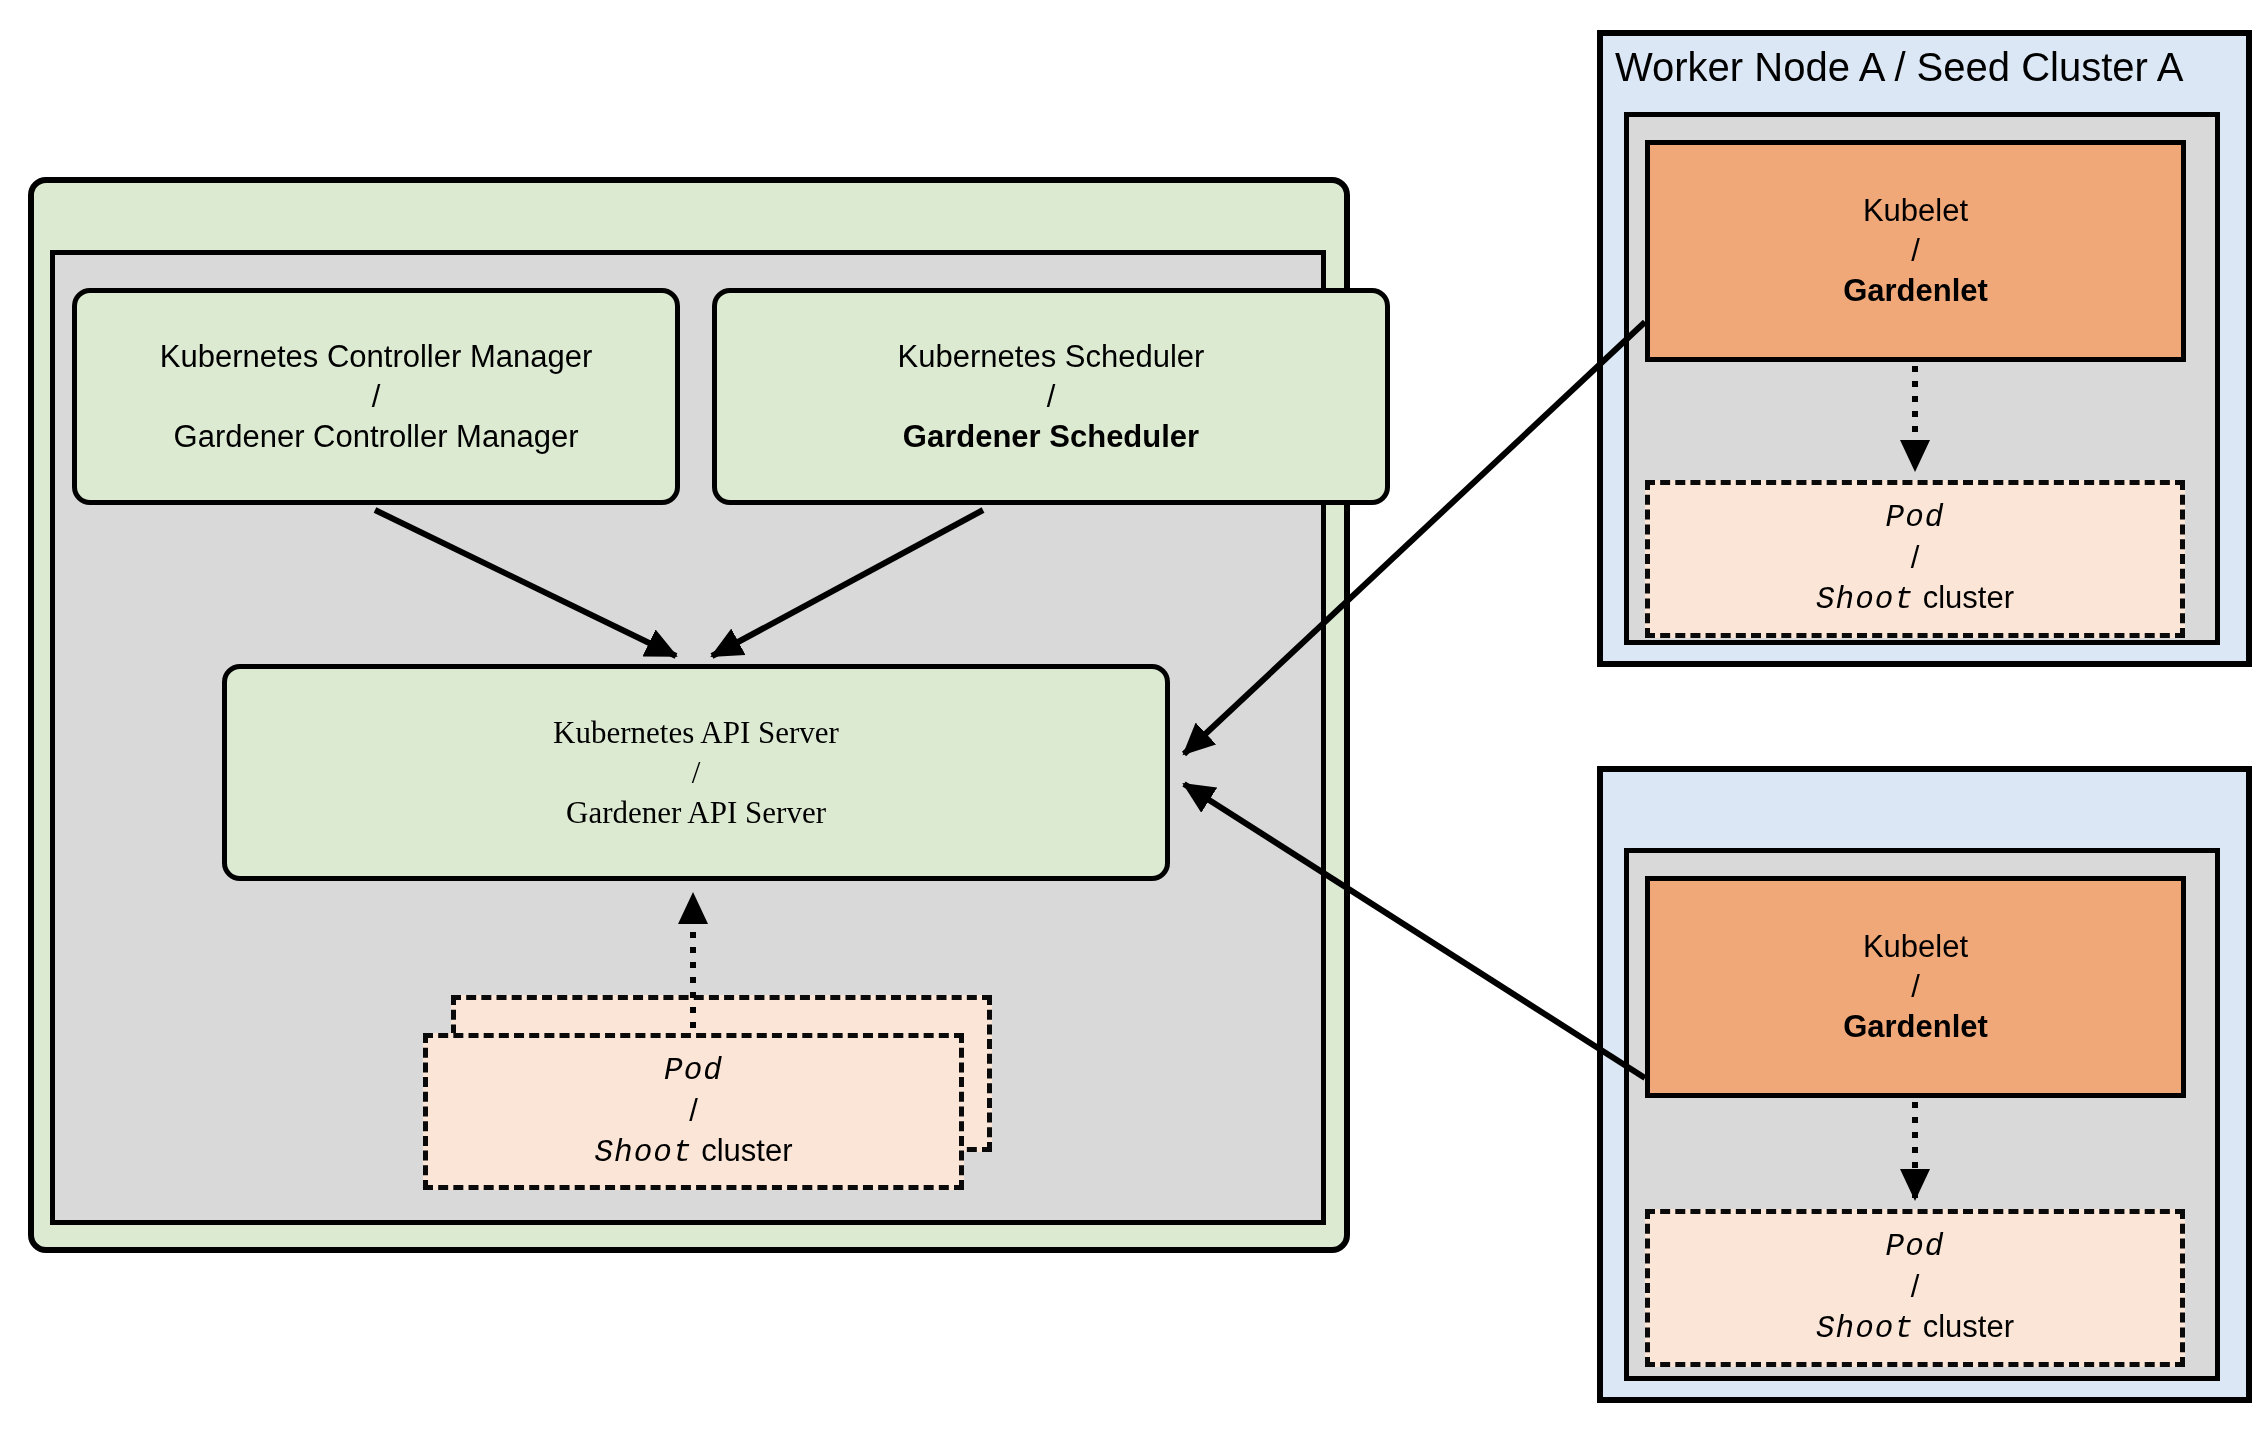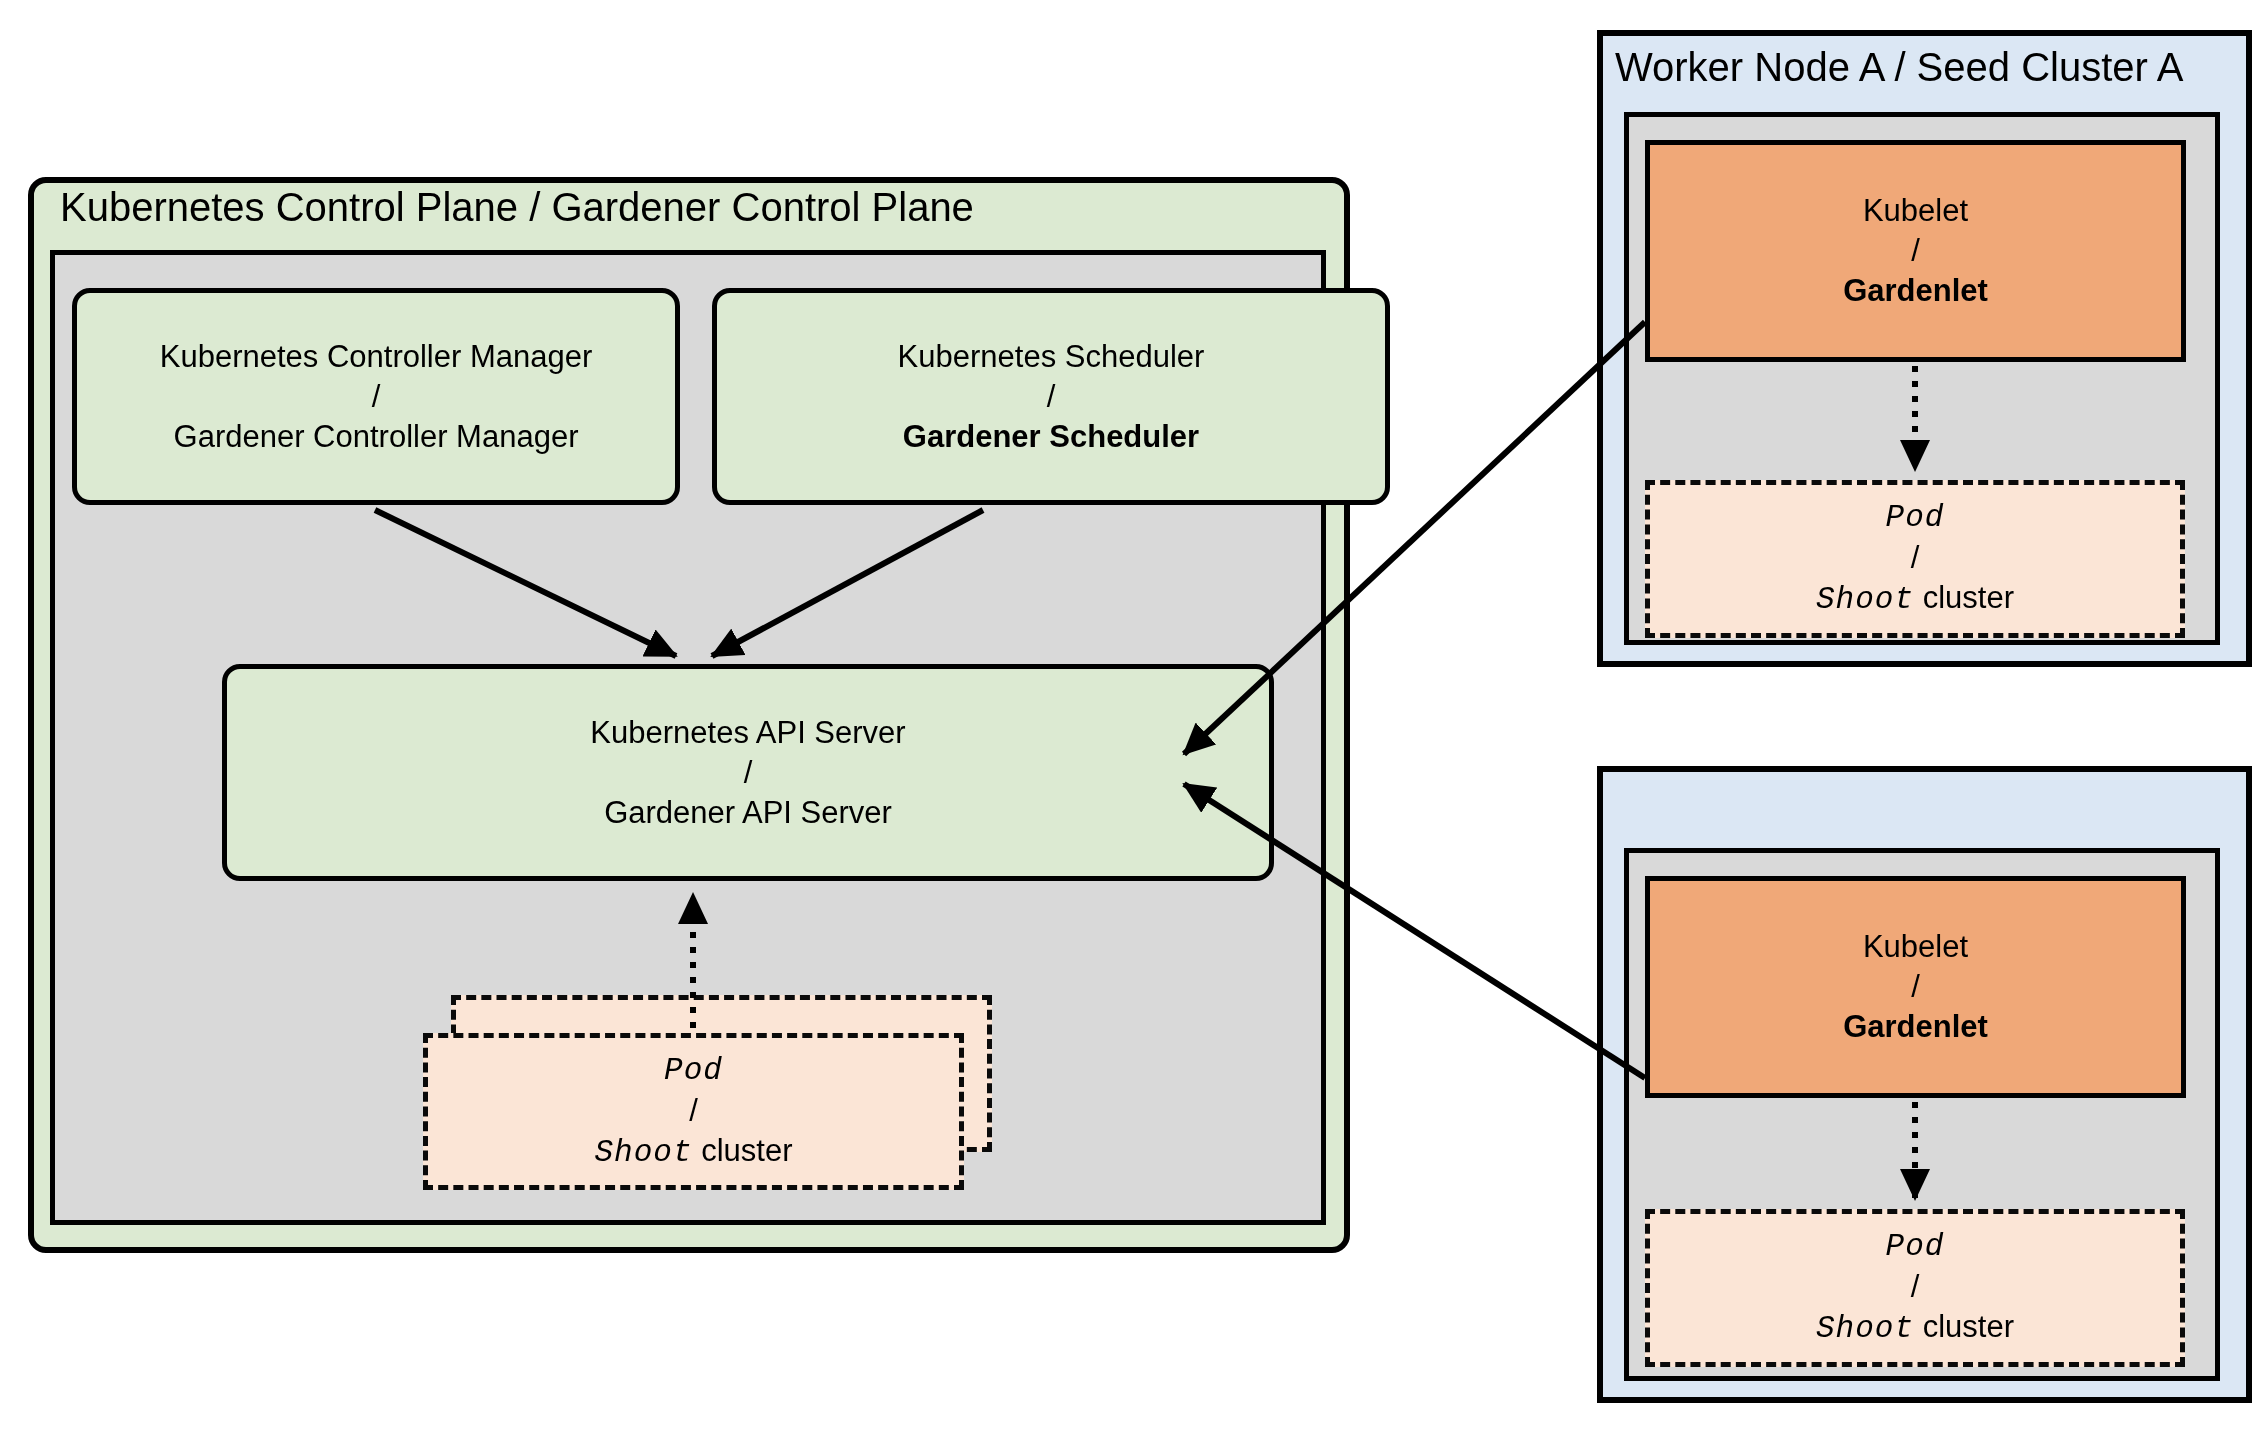--- a/index.html
+++ b/index.html
@@ -41,7 +41,6 @@
 <div class="canvas">
 
   <div class="box b6 green" style="left:28px; top:177px; width:1322px; height:1076px;"></div>
-  <div class="title" style="left:60px; top:185px;">Kubernetes Control Plane / Gardener Control Plane</div>
 
   <div class="box b5 gray" style="left:50px; top:250px; width:1276px; height:975px;"></div>
 

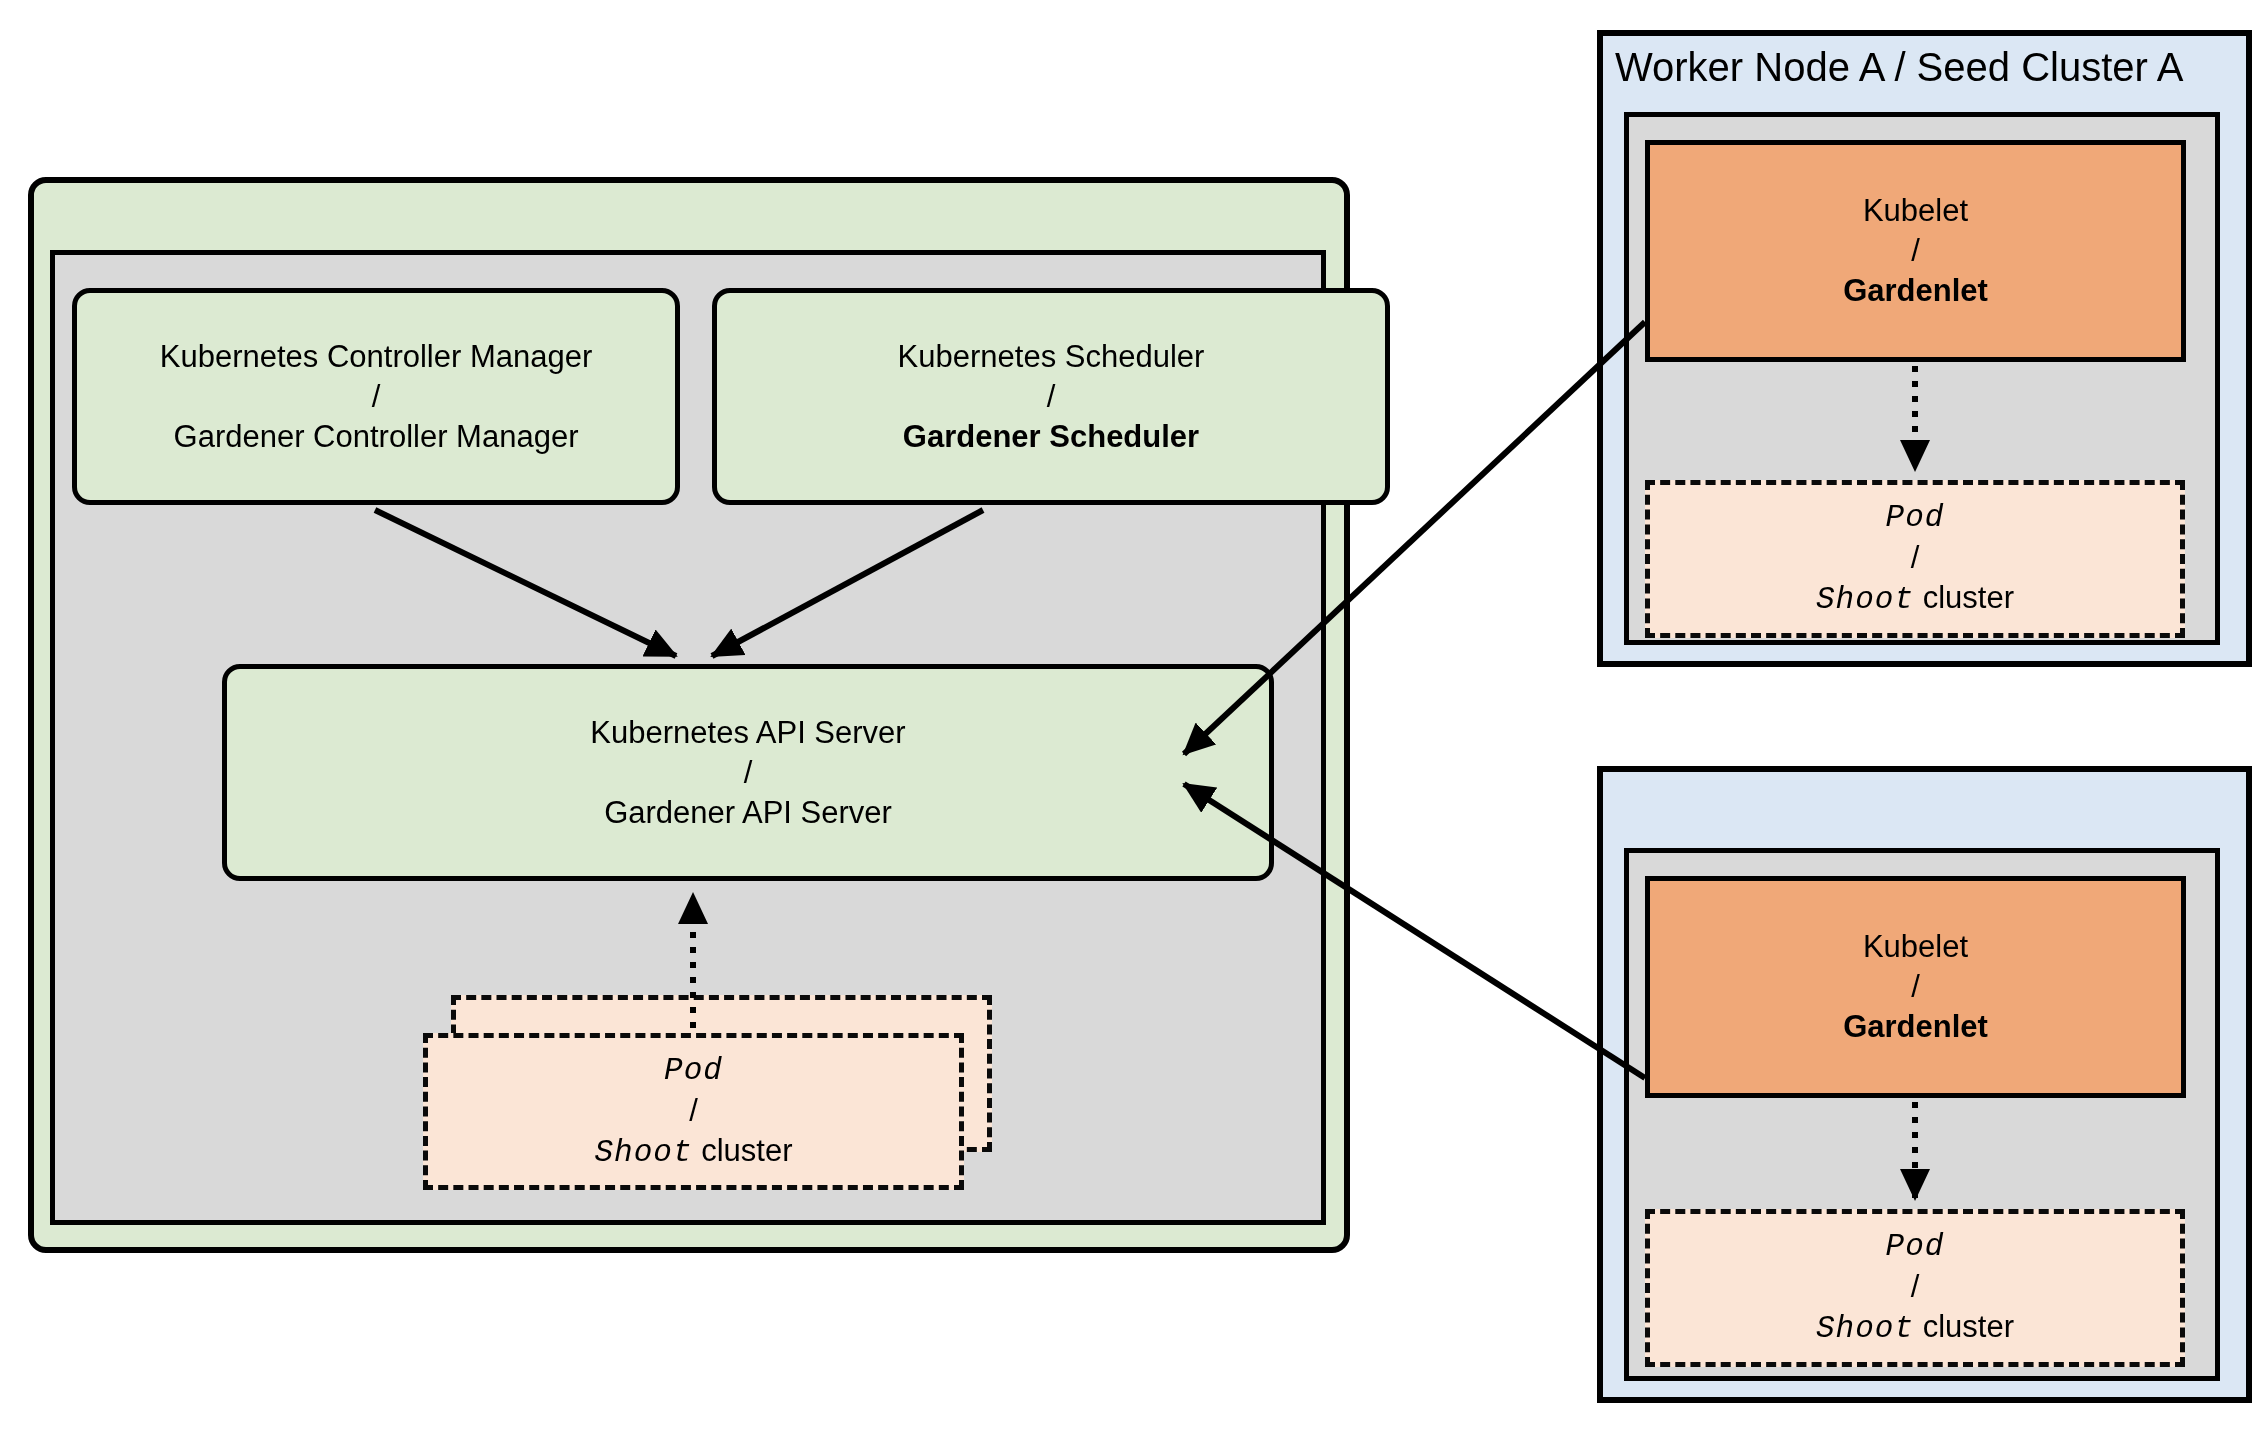--- a/index.html
+++ b/index.html
@@ -60,7 +60,7 @@
     </div>
   </div>
 
-  <div class="box b5 green" style="left:222px; top:664px; width:1052px; height:217px;">
+  <div class="box b5 green" style="left:222px; top:664px; width:948px; height:217px;font-family:Liberation Serif, serif;">
     <div class="label">
       <div>Kubernetes API Server</div>
       <div>/</div>

